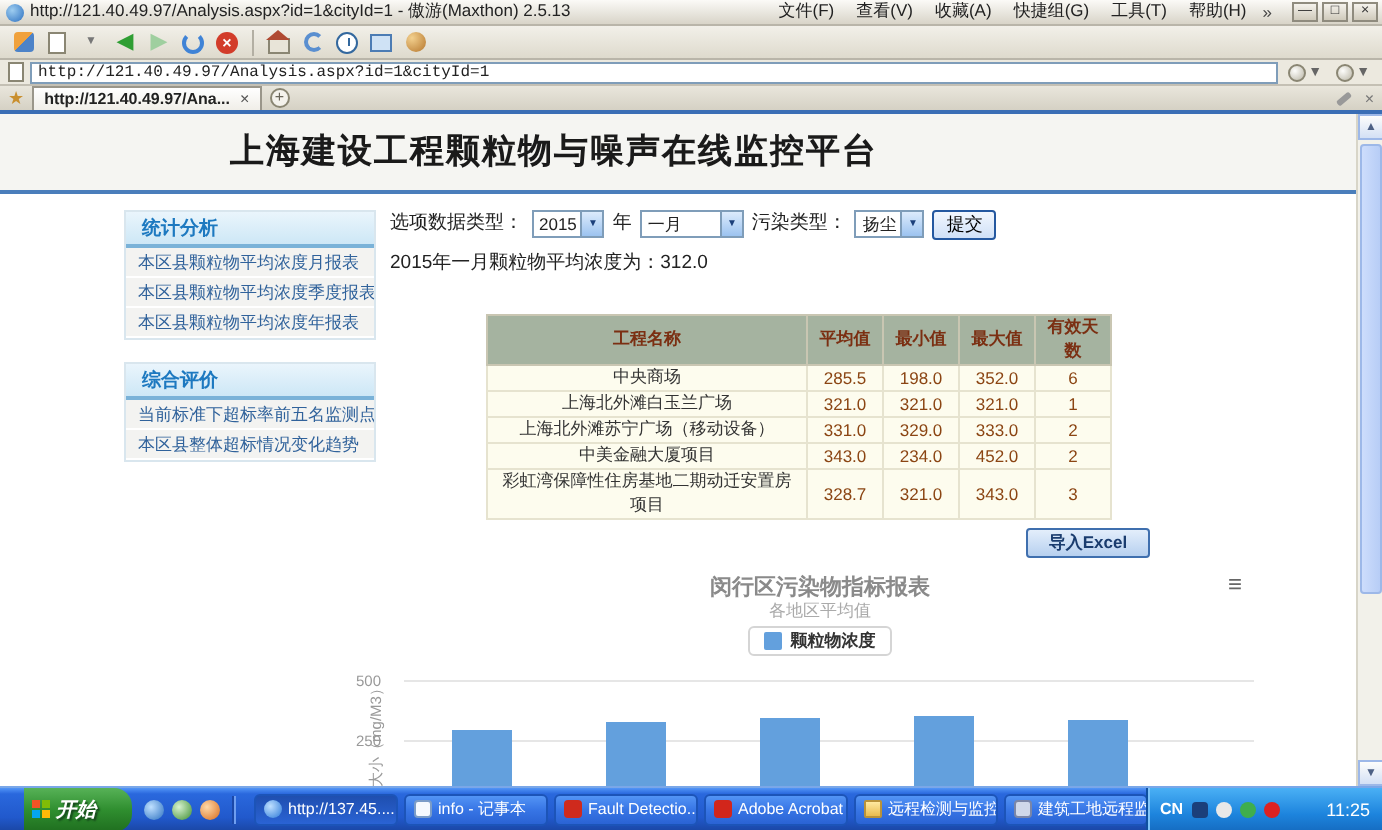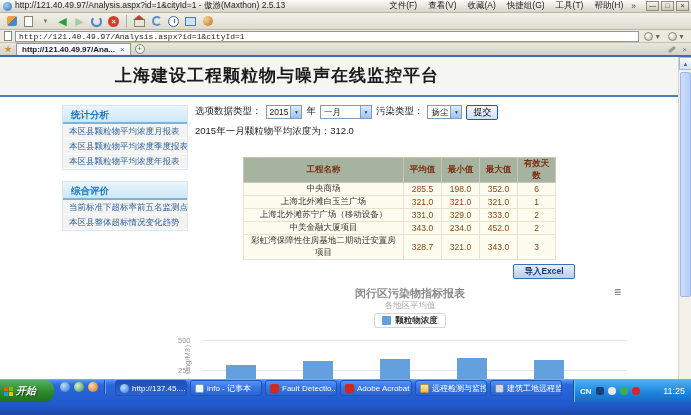--- a/index.html
+++ b/index.html
@@ -102,7 +102,7 @@
   .sb-thumb { position:absolute; left:1px; top:15px; width:11px; height:225px; background:linear-gradient(90deg,#cdddfc,#b7cdf6); border:1px solid #9db8e8; border-radius:2px; }
 
   
-  .taskbar { position:absolute; left:0; right:0; bottom:0; height:36px; background:linear-gradient(180deg,#5295f7 0%,#2a68dd 14%,#2159cc 70%,#1b48a8 100%); border-top:1px solid #7aa7e8; display:flex; align-items:flex-start; }
+  .taskbar { position:absolute; left:0; right:0; bottom:0; height:22px; background:linear-gradient(180deg,#5295f7 0%,#2a68dd 14%,#2159cc 70%,#1b48a8 100%); border-top:1px solid #7aa7e8; display:flex; align-items:center;padding-left:12px; }
   .start-btn { height:22px; width:54px; background:linear-gradient(180deg,#57b257 0%,#2f8e2f 50%,#1f6e1f 100%); border-radius:0 9px 9px 0; display:flex; align-items:center; gap:3px; padding:0 8px 0 4px; color:#fff; font-weight:bold; font-style:italic; font-size:10px; text-shadow:1px 1px 1px #14421a; cursor:pointer; flex:0 0 auto; }
   .win-flag { display:grid; grid-template-columns:4px 4px; grid-template-rows:4px 4px; gap:1px; }
   .win-flag span:nth-child(1){background:#f35325;} .win-flag span:nth-child(2){background:#81bc06;}

